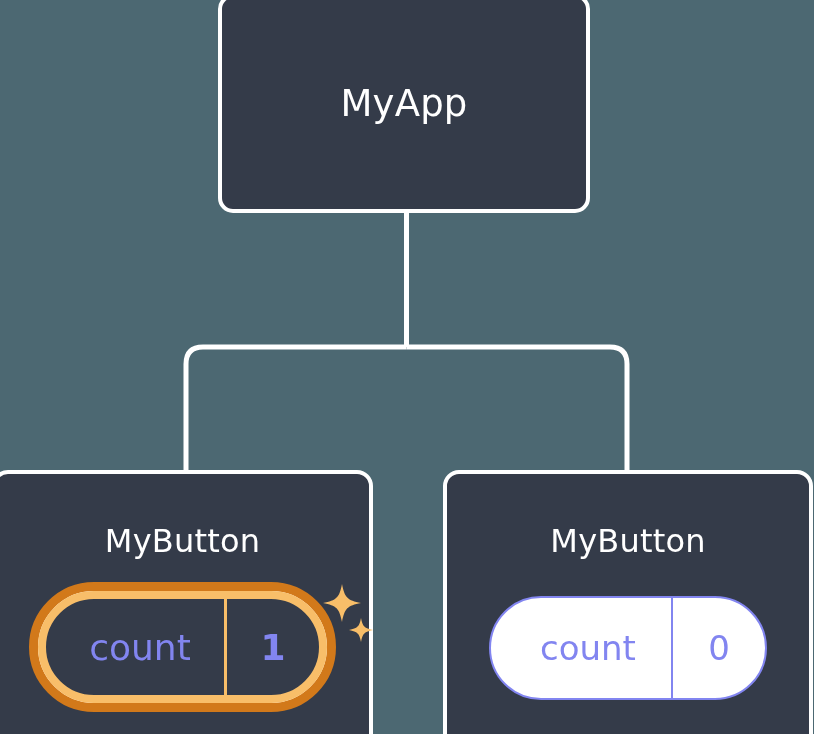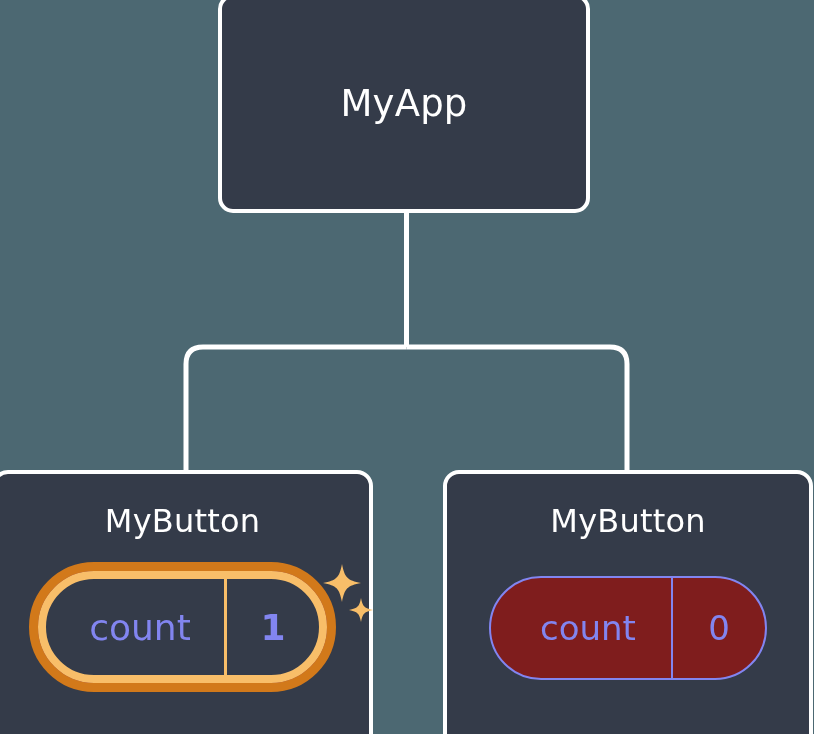--- a/index.html
+++ b/index.html
@@ -77,7 +77,7 @@
   }
   .child .node-title {
     font-size: 32px;
-    margin-top: 28px;
+    margin-top: 48px;
   }
 
   

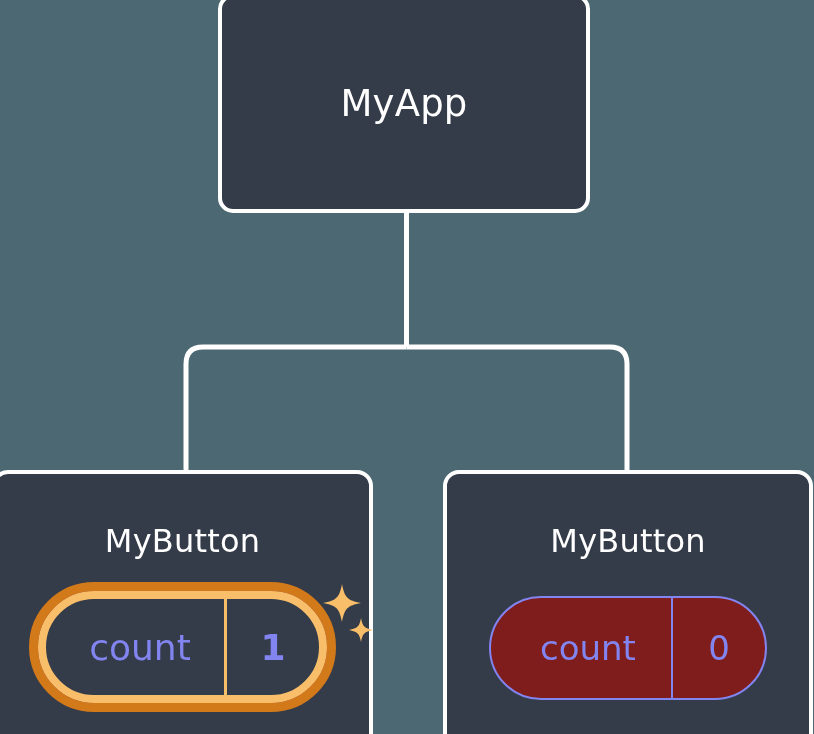--- a/index.html
+++ b/index.html
@@ -90,7 +90,7 @@
     box-sizing: border-box;
     display: flex;
     align-items: stretch;
-    background: #7f1d1d;
+    background: #ffffff;
   }
   .pill-key, .pill-val {
     display: flex;

